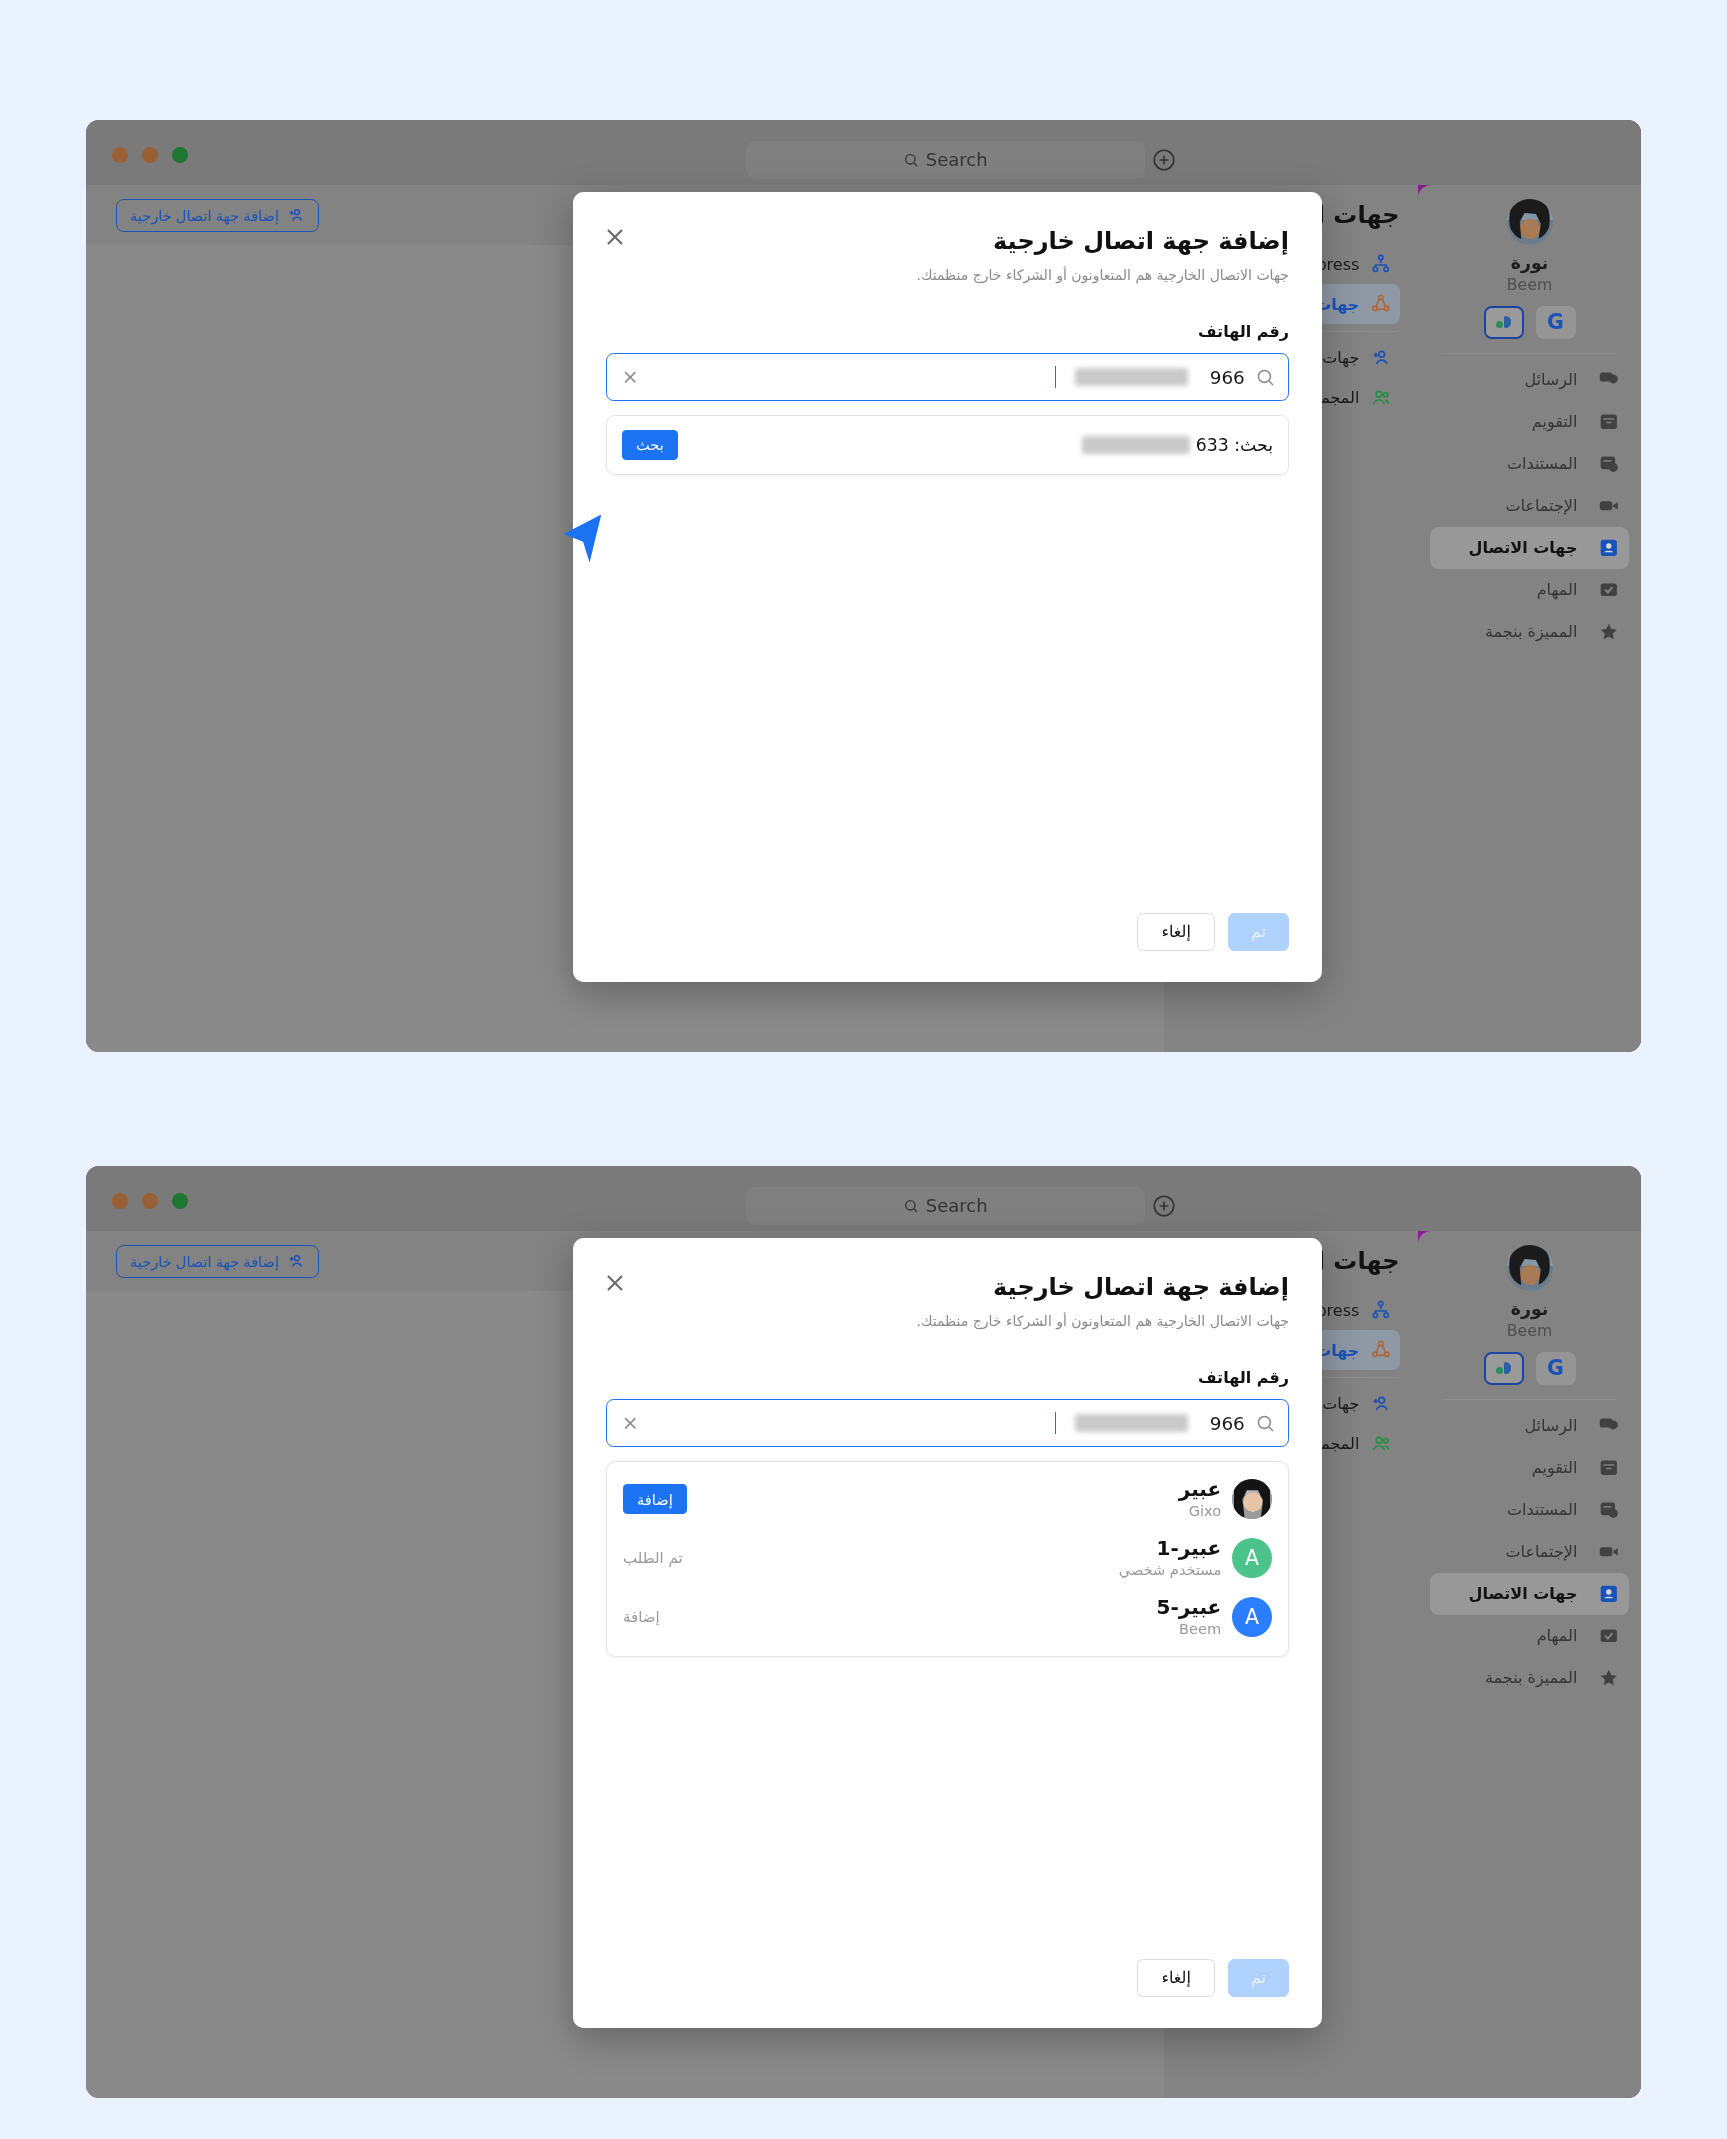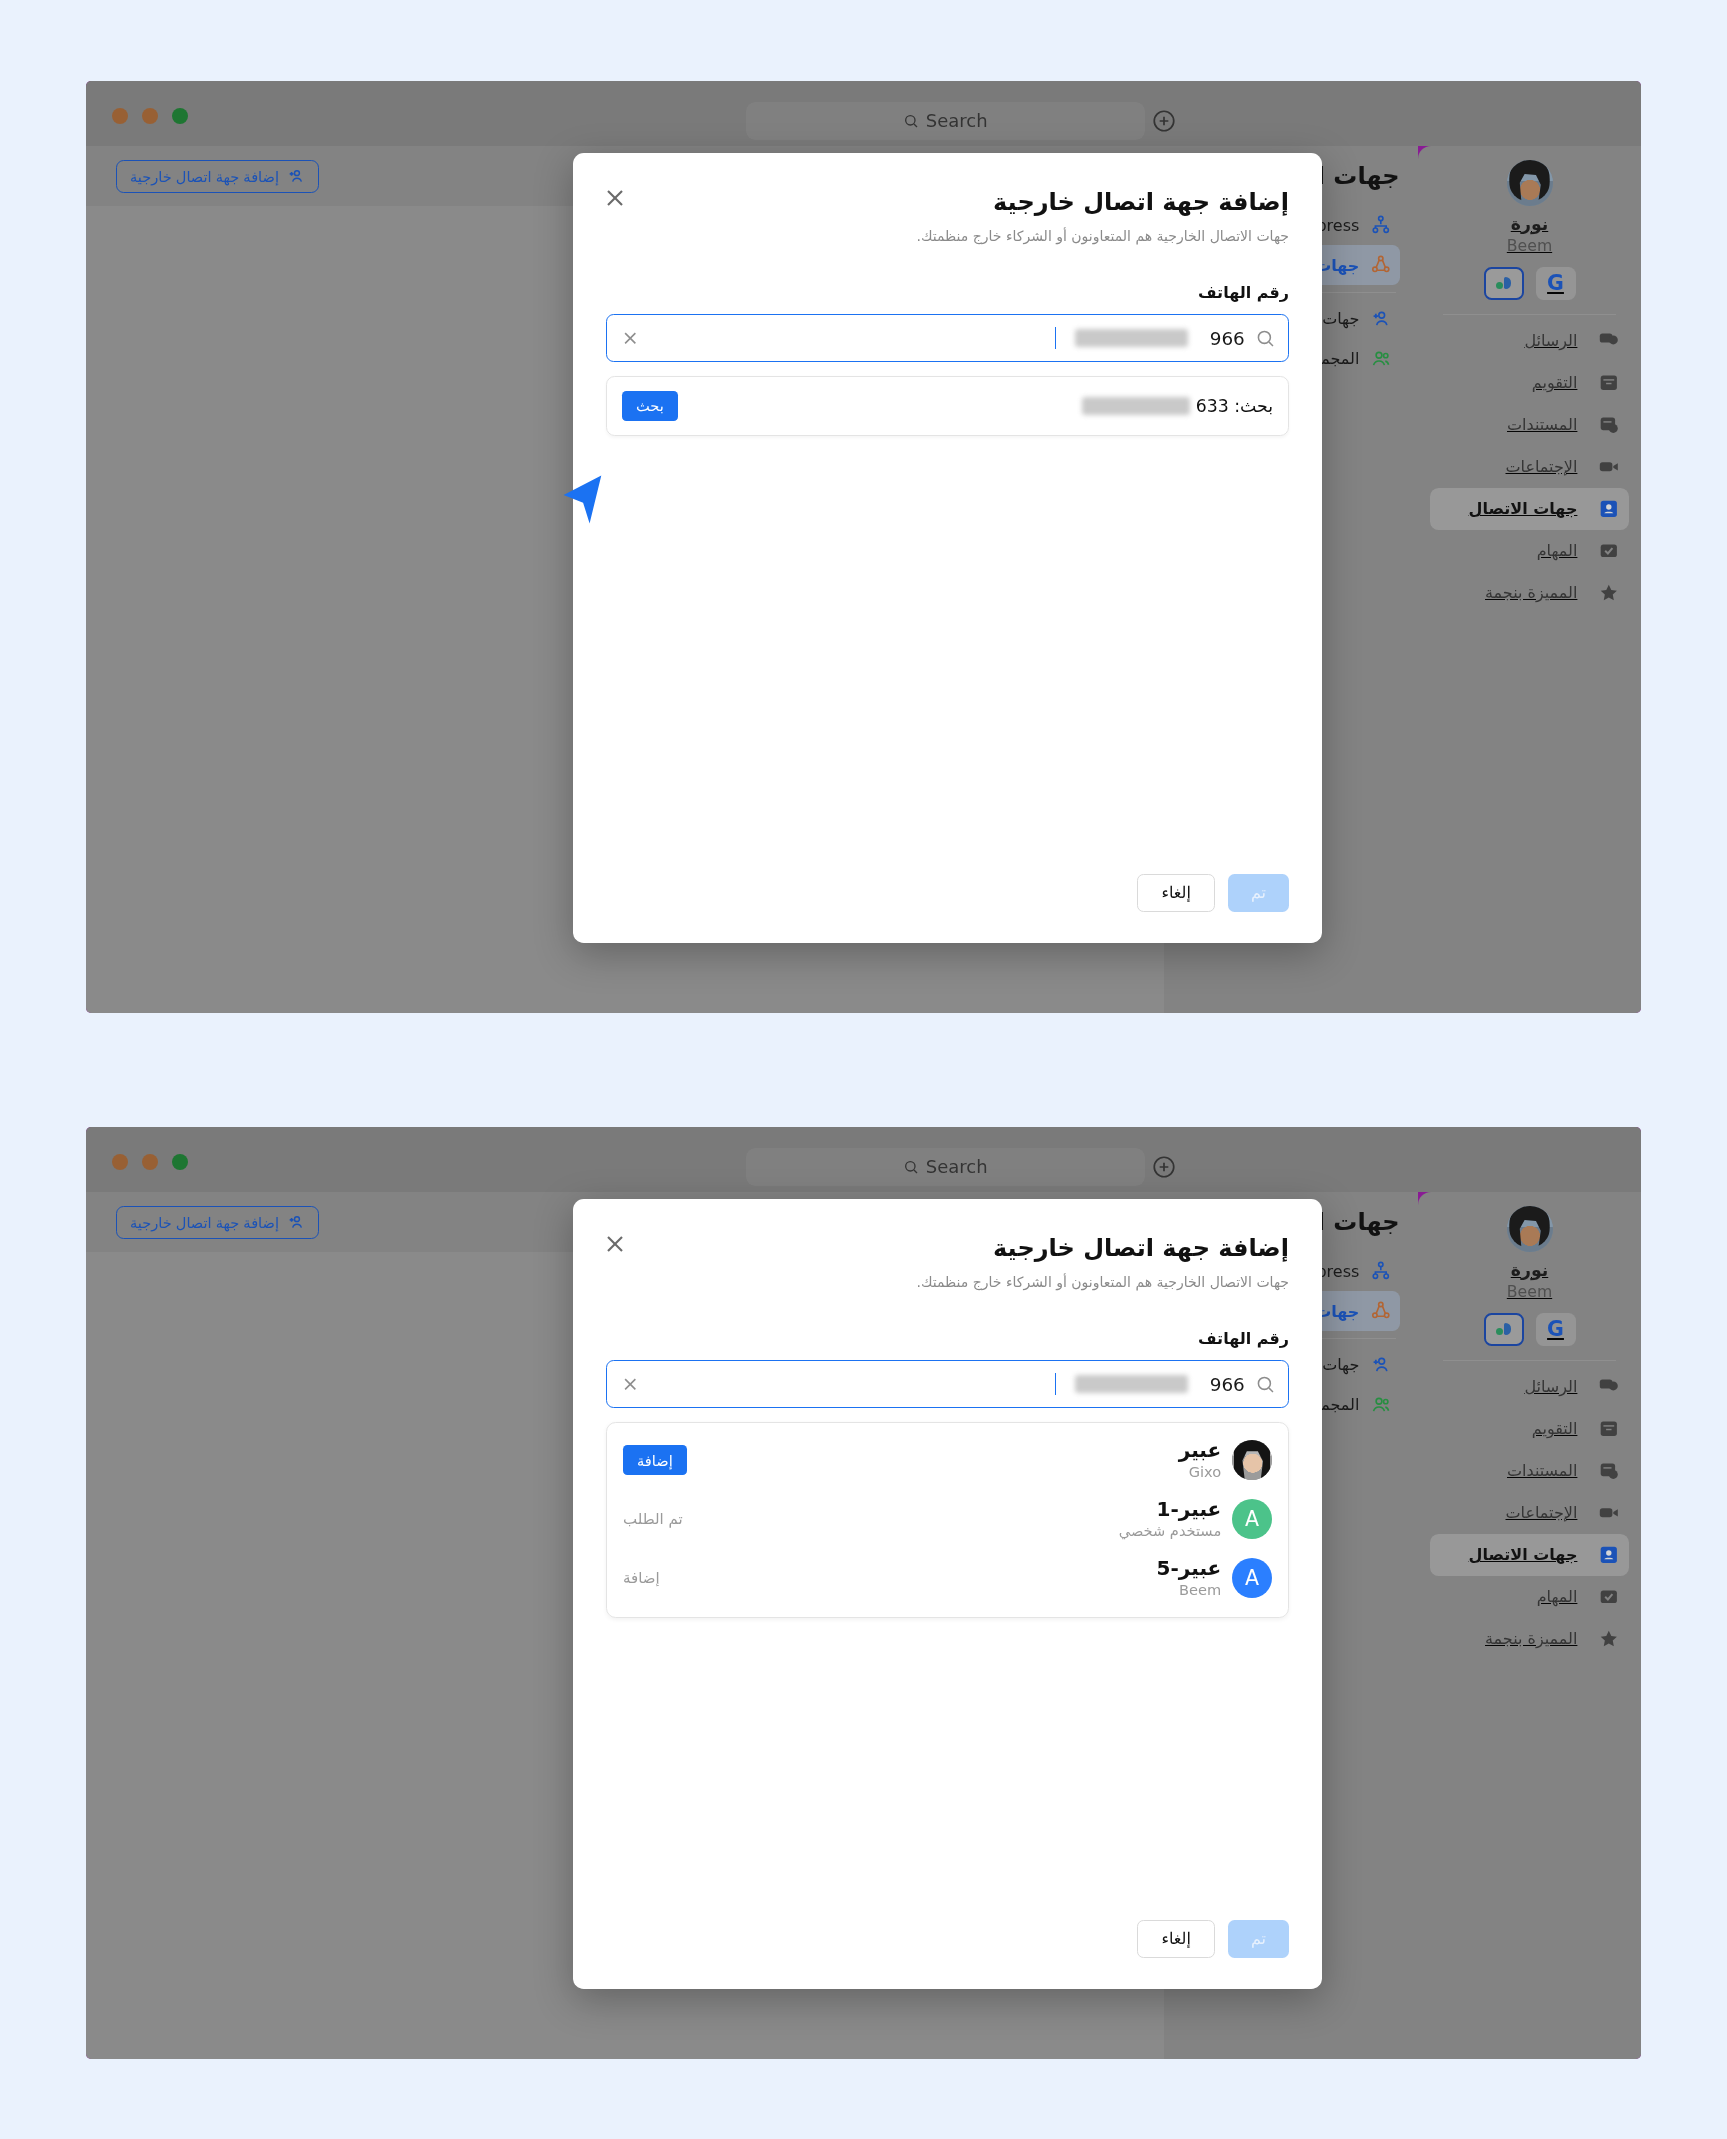--- a/index.html
+++ b/index.html
@@ -23,8 +23,9 @@
   .window {
     position: absolute;
     background: #a21caf;
-    border-radius: 5px;
+    border-radius: 13px;
     overflow: hidden;
+    margin-top: 39px;
   }
   .window.w1 { left: 86px; top: 81px; width: 1555px; height: 932px; }
   .window.w2 { left: 86px; top: 1127px; width: 1555px; height: 932px; }

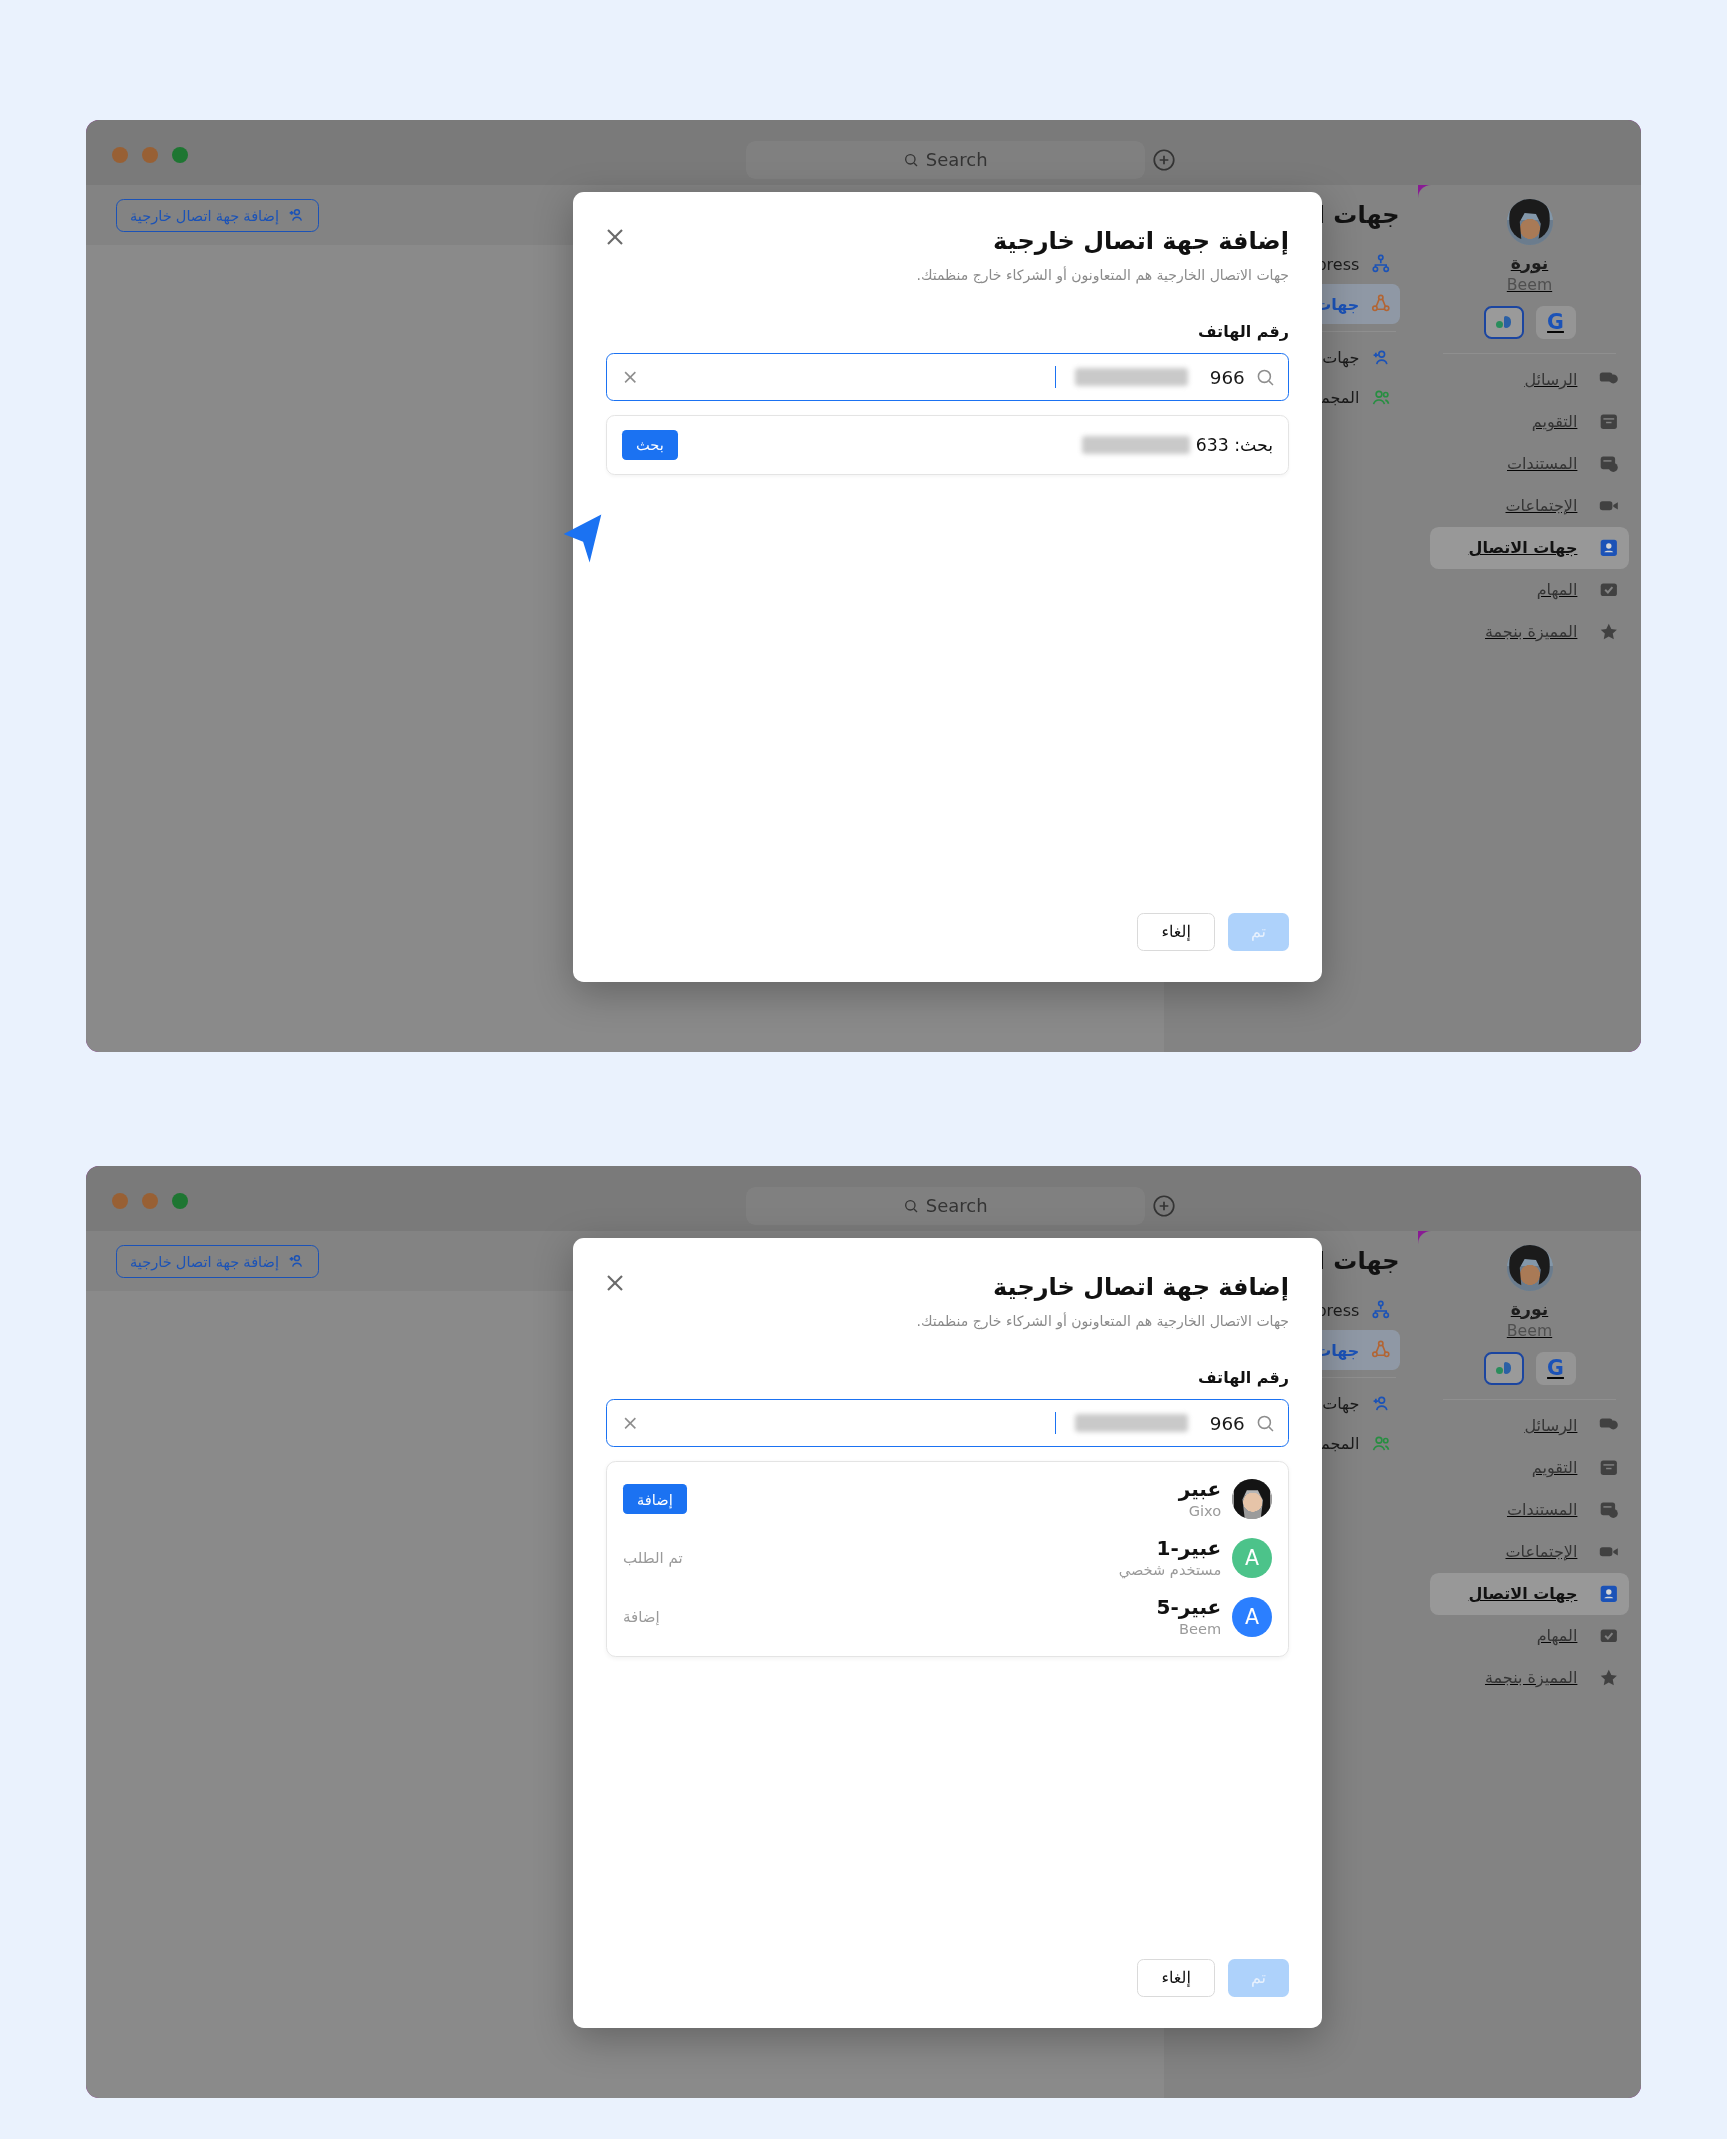--- a/index.html
+++ b/index.html
@@ -78,7 +78,6 @@
     border-radius: 13px 0 0 0;
     padding-top: 14px;
     direction: rtl;
-    text-decoration: underline;
   }
   .rail-avatar {
     width: 46px; height: 46px;

